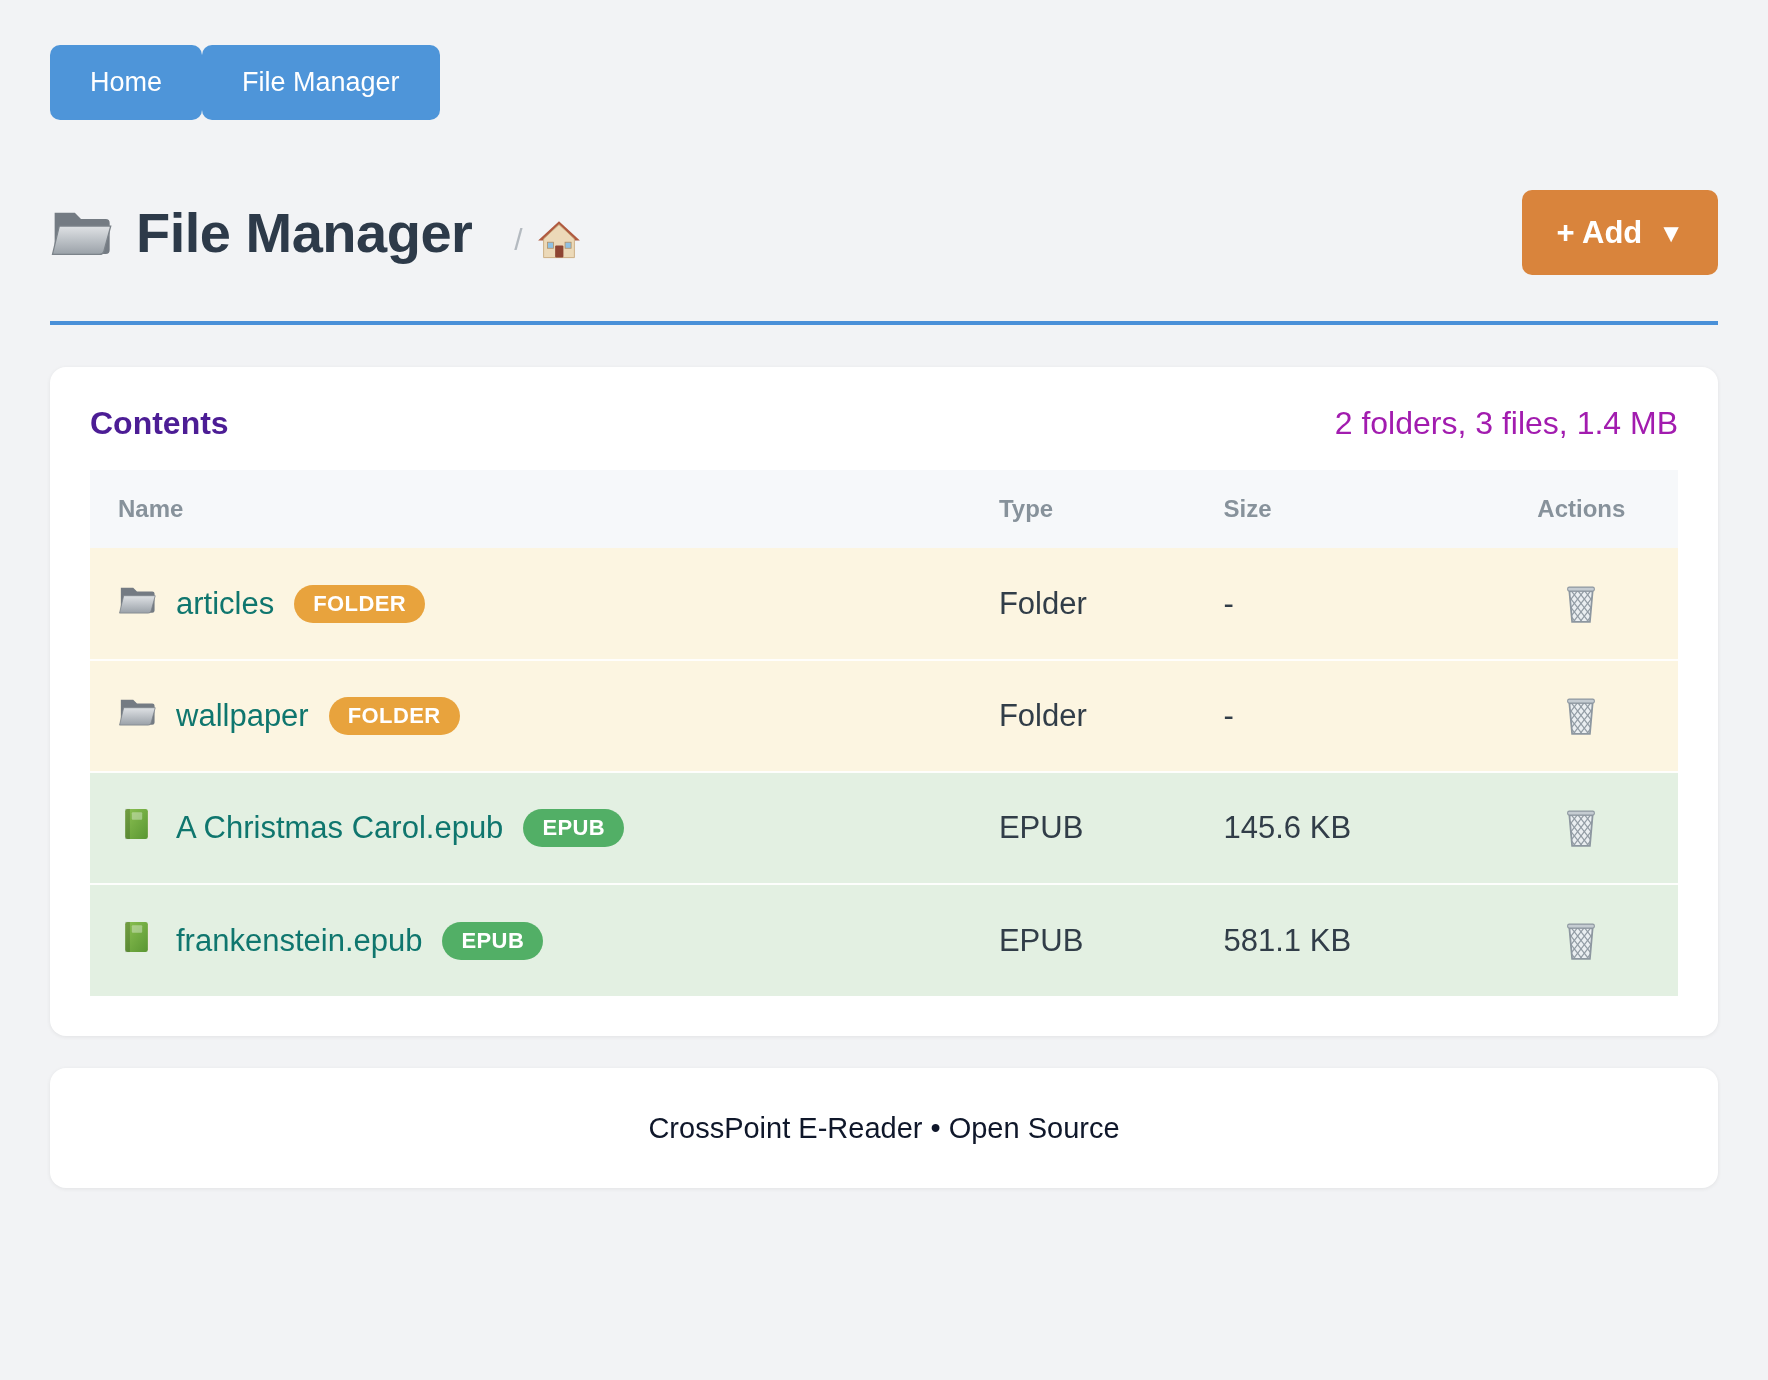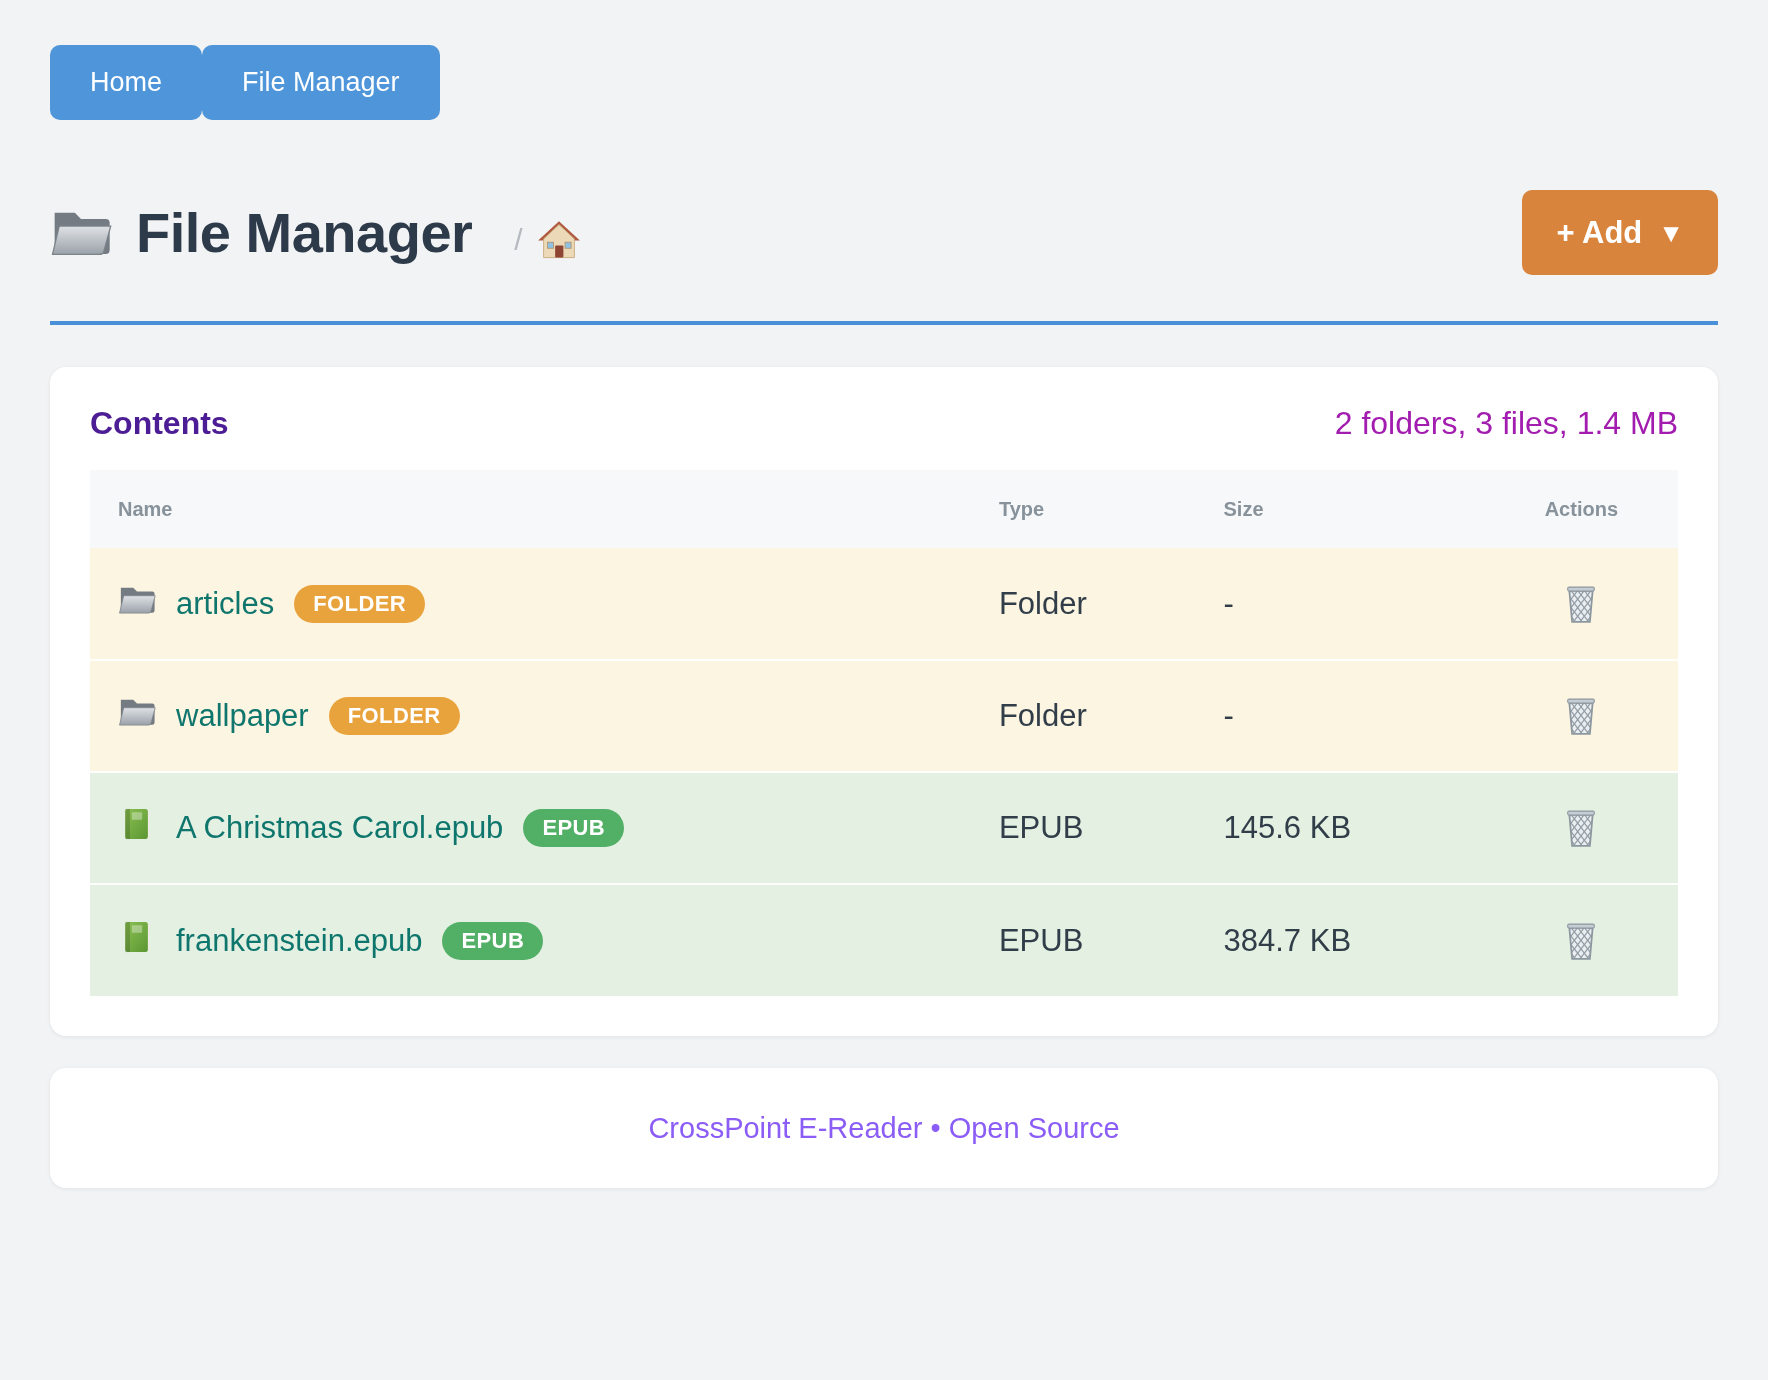--- a/index.html
+++ b/index.html
@@ -57,7 +57,7 @@
   col.c-actions { width:185px; }
   thead th {
     background:#f6f8fa; color:#87929b;
-    font-size:20px; font-weight:bold; text-align:left;
+    font-size:24px; font-weight:bold; text-align:left;
     height:78px; padding:0;
   }
   thead th.th-name { padding-left:28px; }

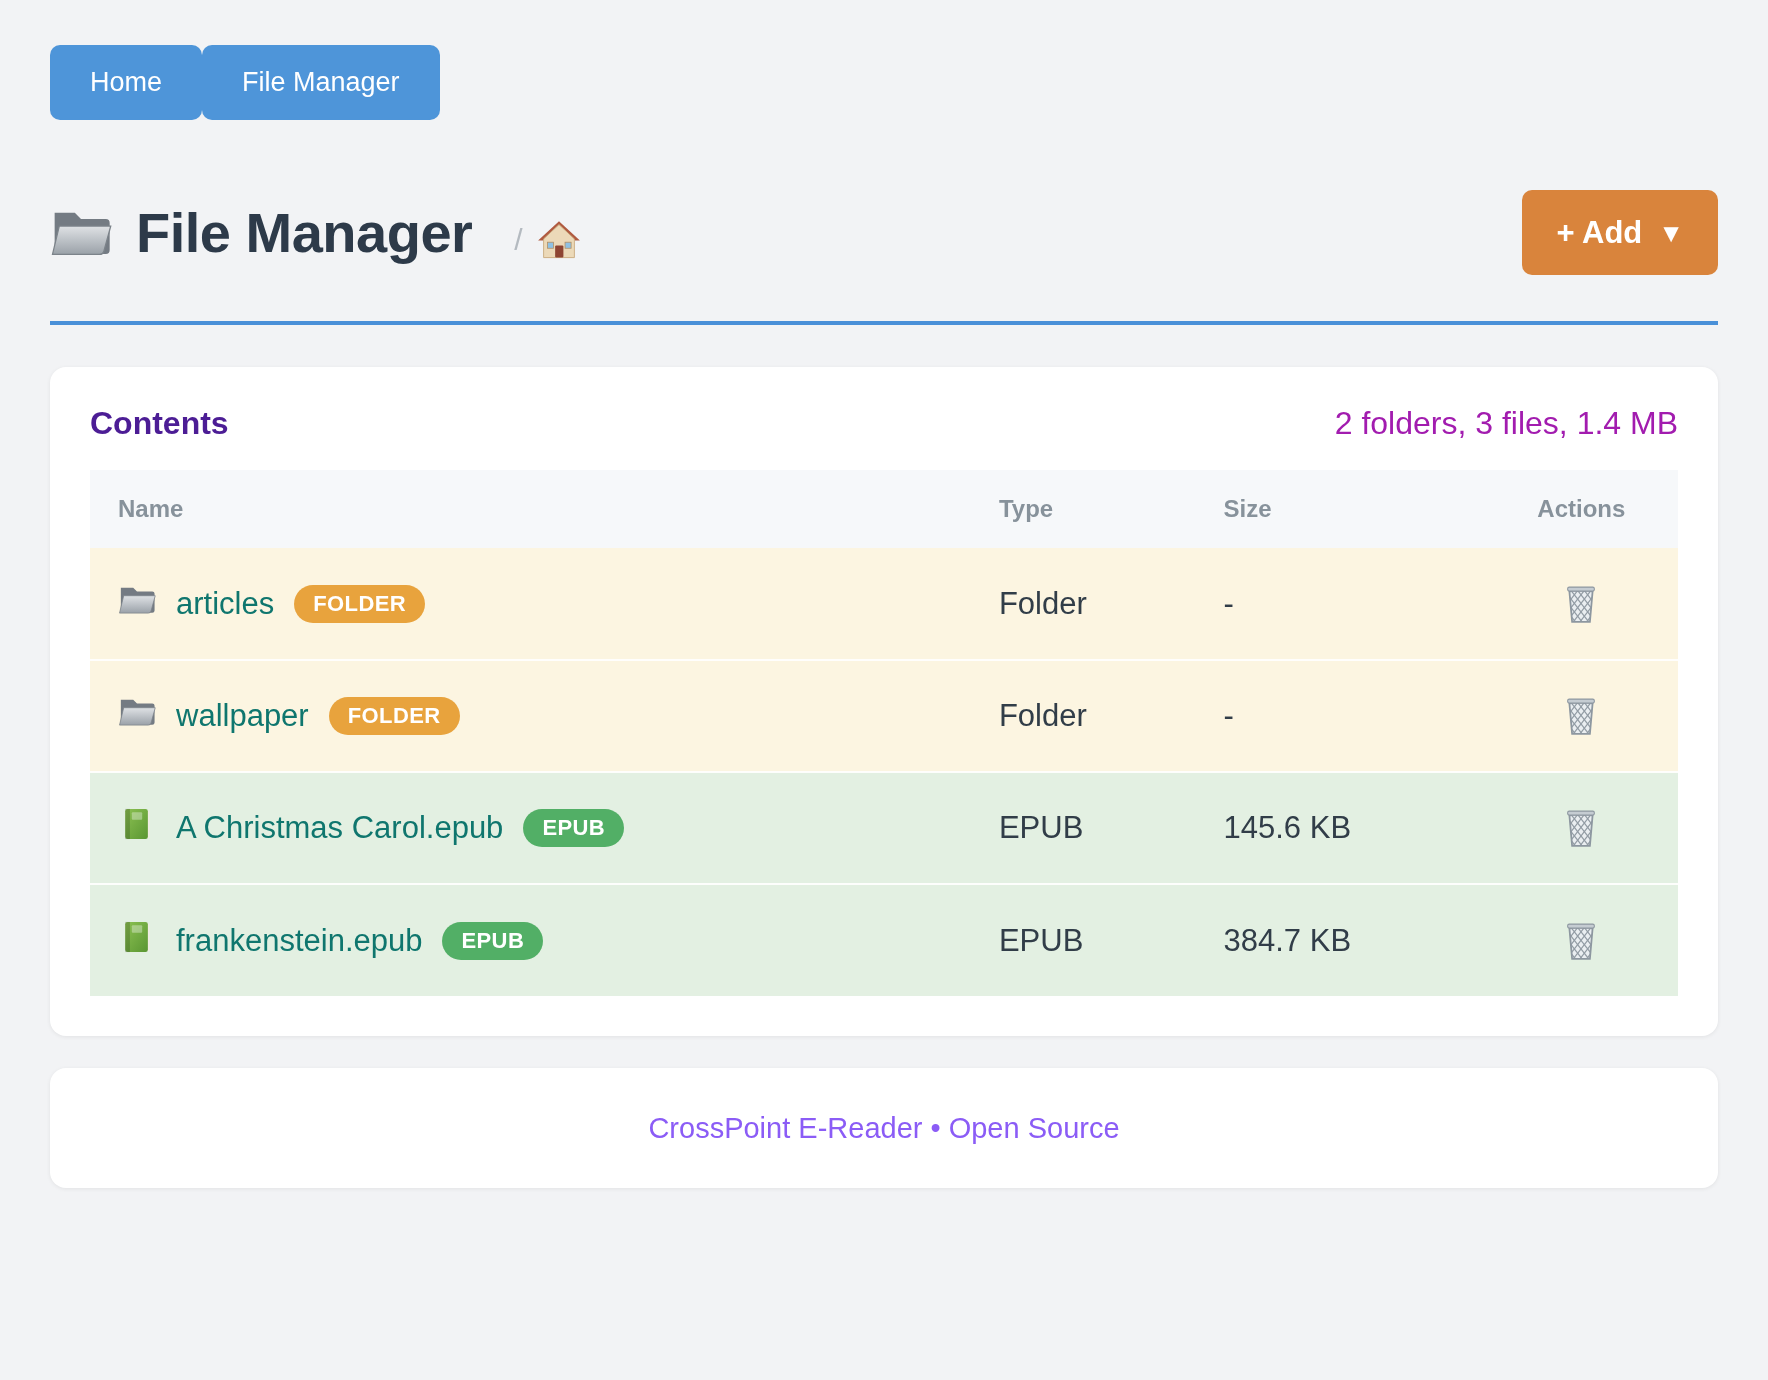--- a/index.html
+++ b/index.html
@@ -280,7 +280,7 @@
               </span>
             </td>
             <td>EPUB</td>
-            <td>384.7 KB</td>
+            <td>581.1 KB</td>
             <td class="action-cell">
               <button class="delete-button">
                 <svg class="trash-svg">

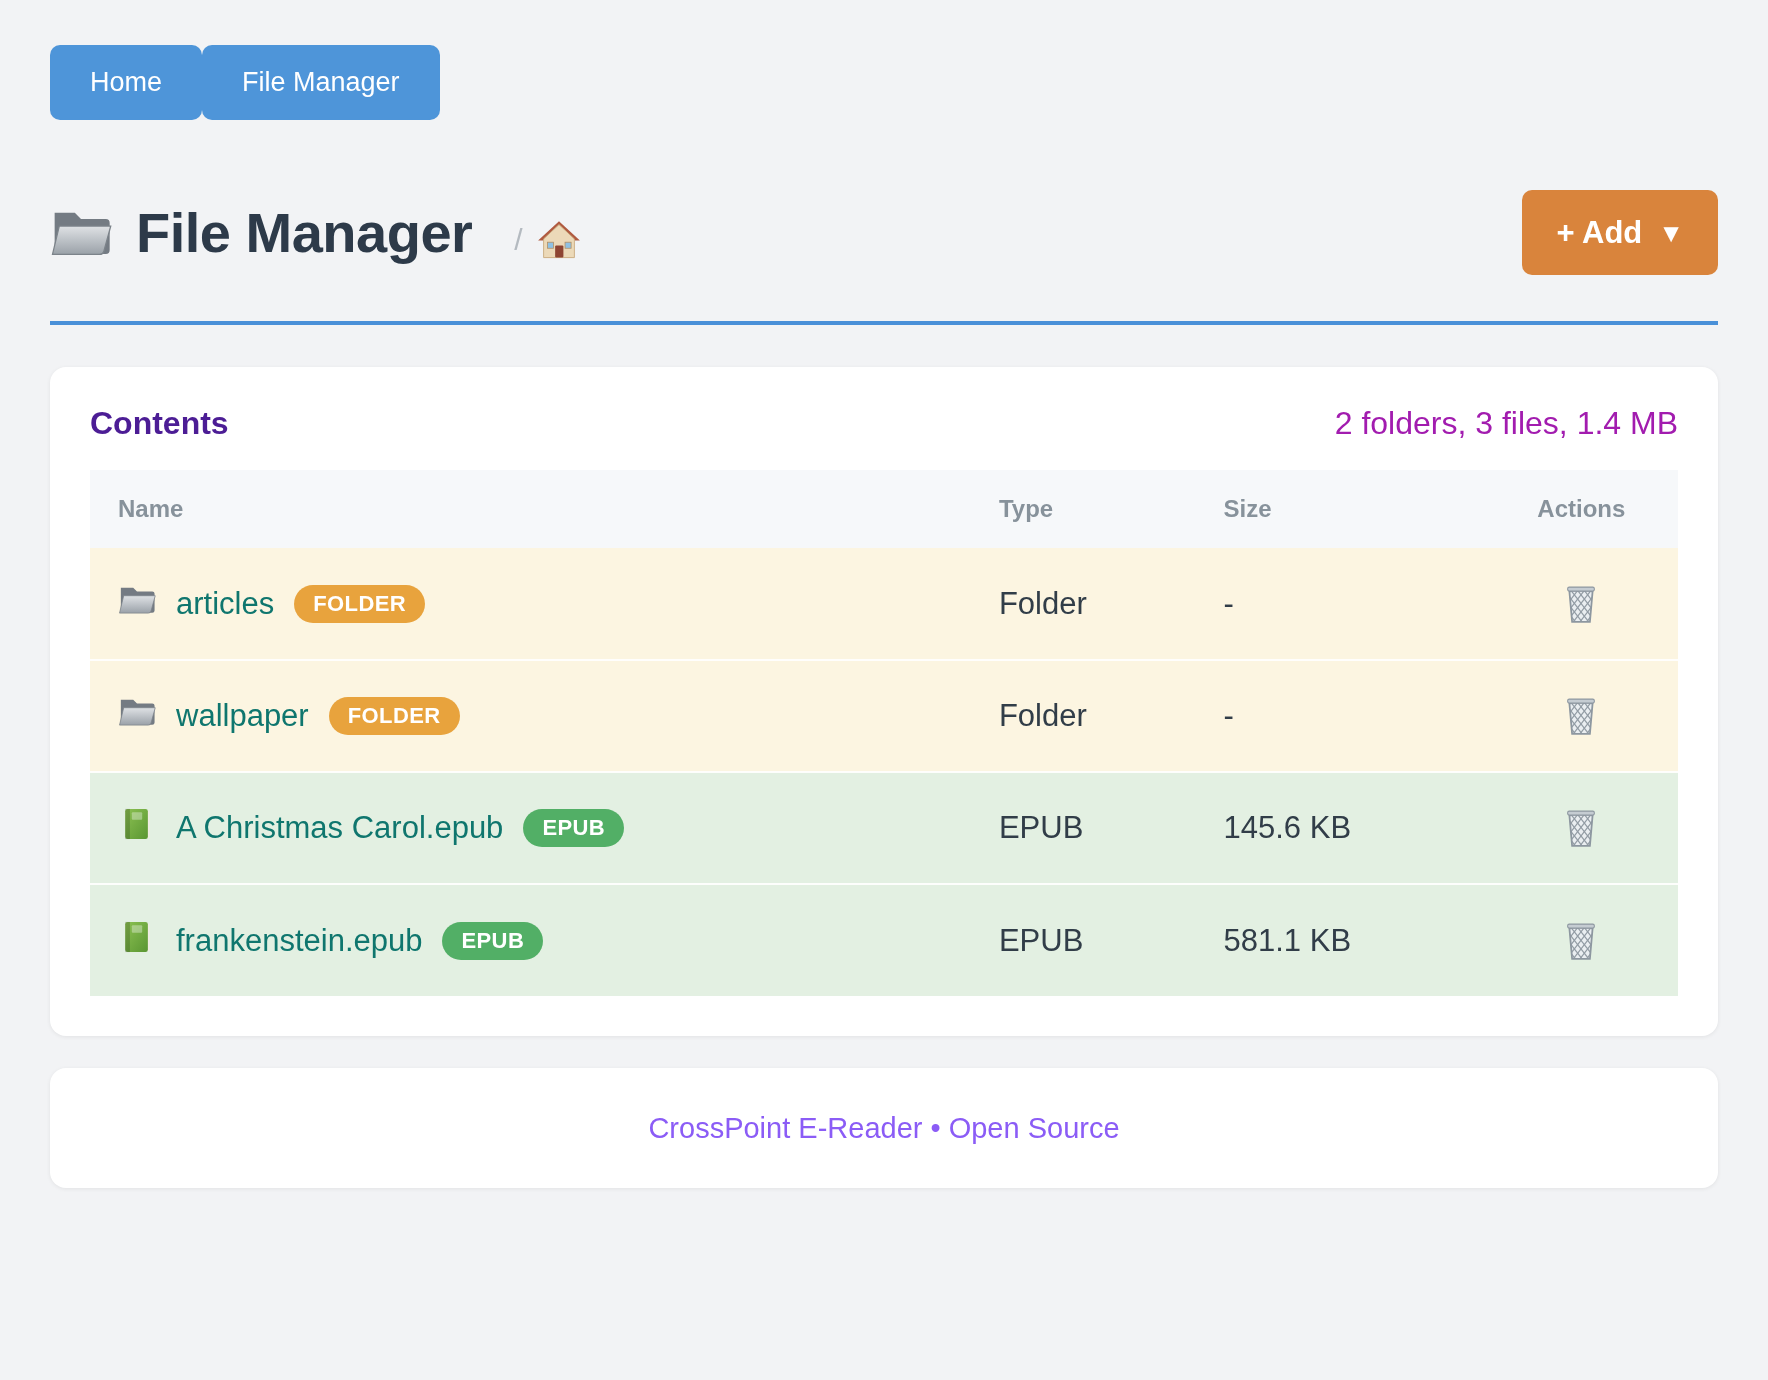--- a/index.html
+++ b/index.html
@@ -84,7 +84,7 @@
 
   
   .card-footer { margin-top:32px; height:120px; display:flex; align-items:center; justify-content:center; }
-  .footer-text { font-size:29px; color:#8b5cf6; }
+  .footer-text { font-size:29px; color:#0f172a; }
 
   .svg-defs { position:absolute; width:0; height:0; overflow:hidden; }
 </style>

